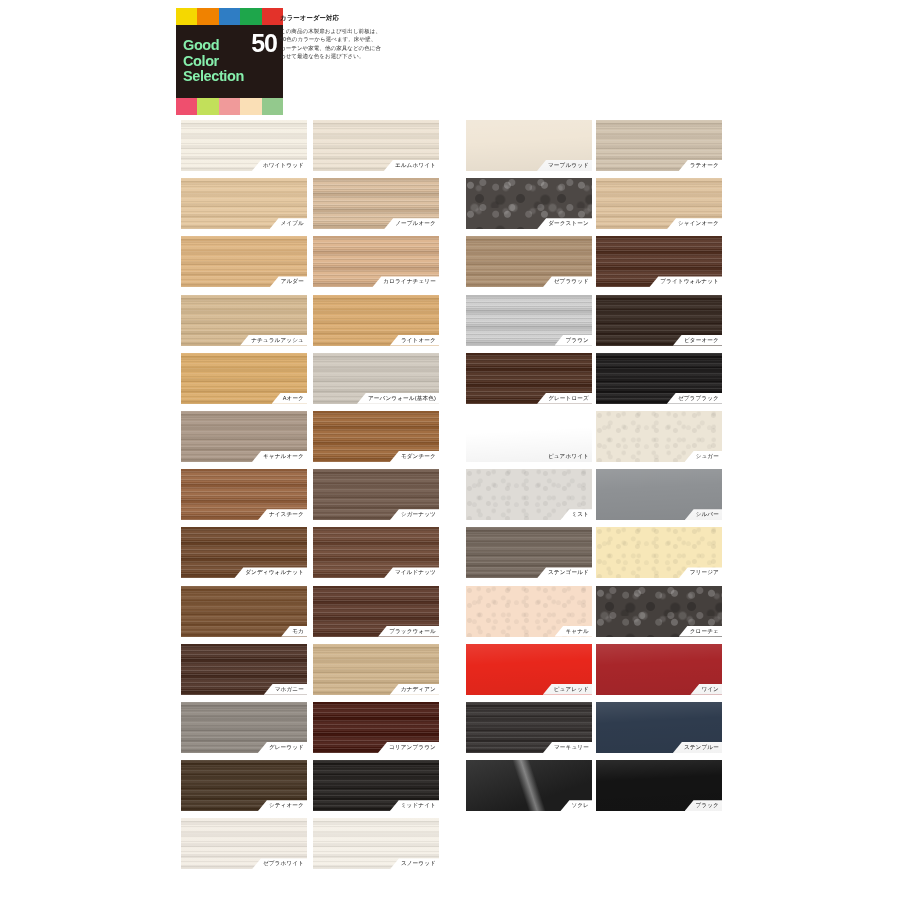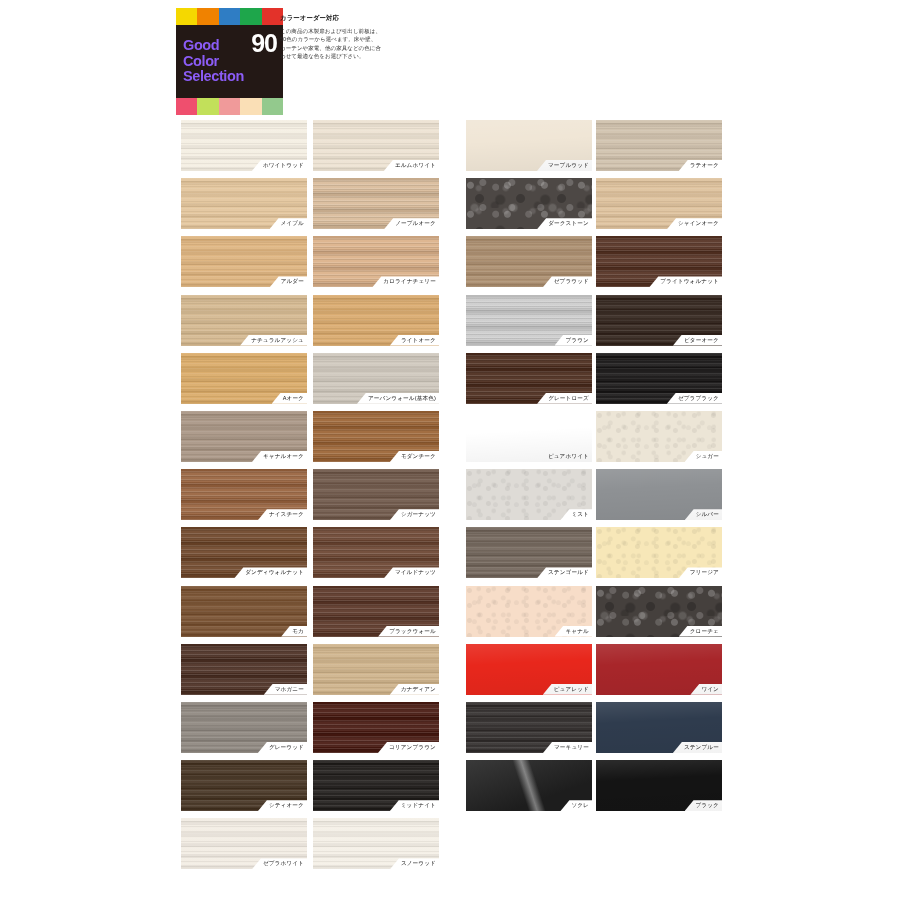--- a/index.html
+++ b/index.html
@@ -55,7 +55,7 @@
   }
 
   #logo-text {
-    color: #8b5cf6;
+    color: #86efac;
     font-family: "Liberation Sans", sans-serif;
     font-weight: bold;
     font-size: 14.5px;

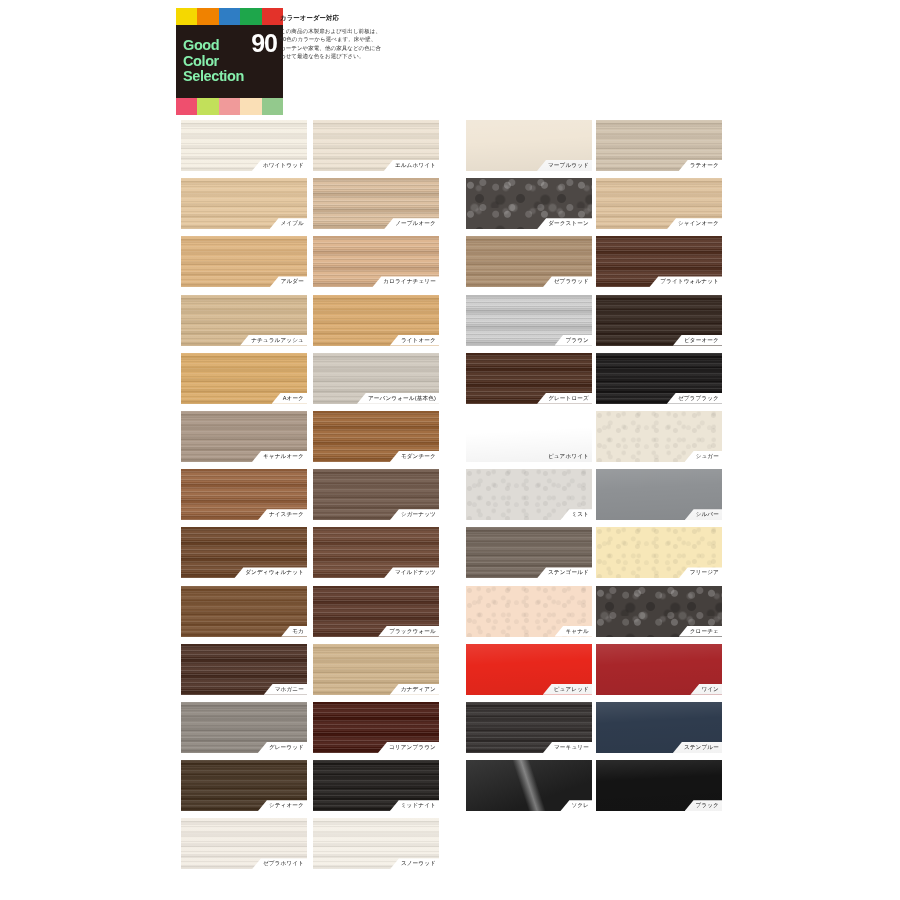--- a/index.html
+++ b/index.html
@@ -240,7 +240,7 @@
         <div id="logo-text">Good
 Color
 Selection</div>
-        <div id="logo-fifty">90</div>
+        <div id="logo-fifty">50</div>
       </div>
       <div class="stripe-row" id="bottom-stripes">
           <div class="stripe" style="background: rgb(239, 79, 110);"></div>

